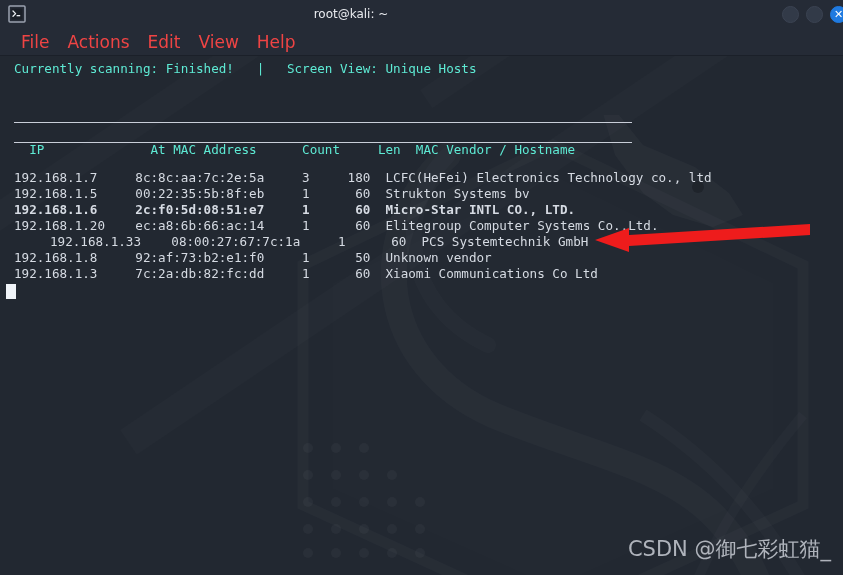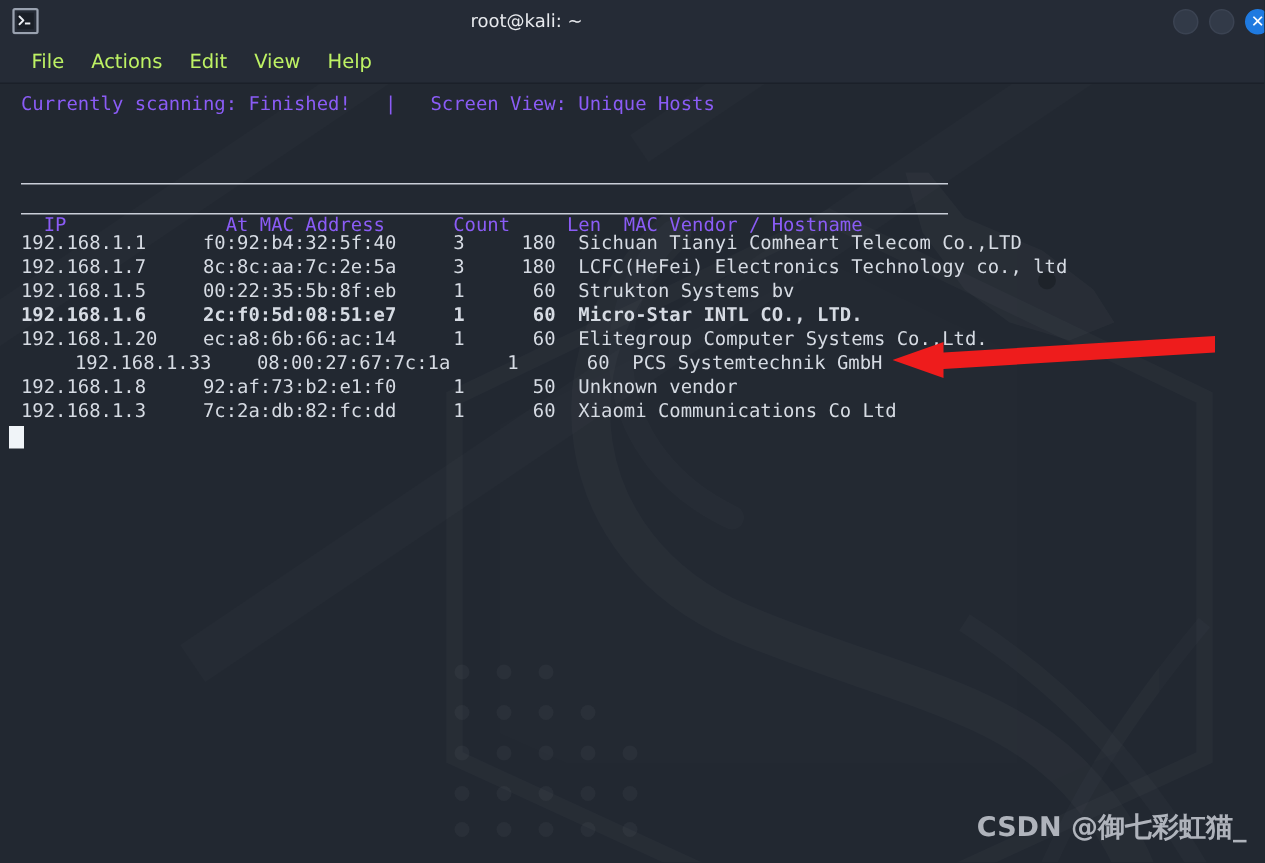--- a/index.html
+++ b/index.html
@@ -81,9 +81,9 @@
     padding-left:12px;
   }
   .menu-item {
-    color:#bef264;
-    font-family:"DejaVu Sans", sans-serif;
-    font-size:13px;
+    color:#ef4444;
+    font-family:"DejaVu Sans", sans-serif;
+    font-size:17px;
     padding:2px 9px;
     cursor:default;
     white-space:nowrap;

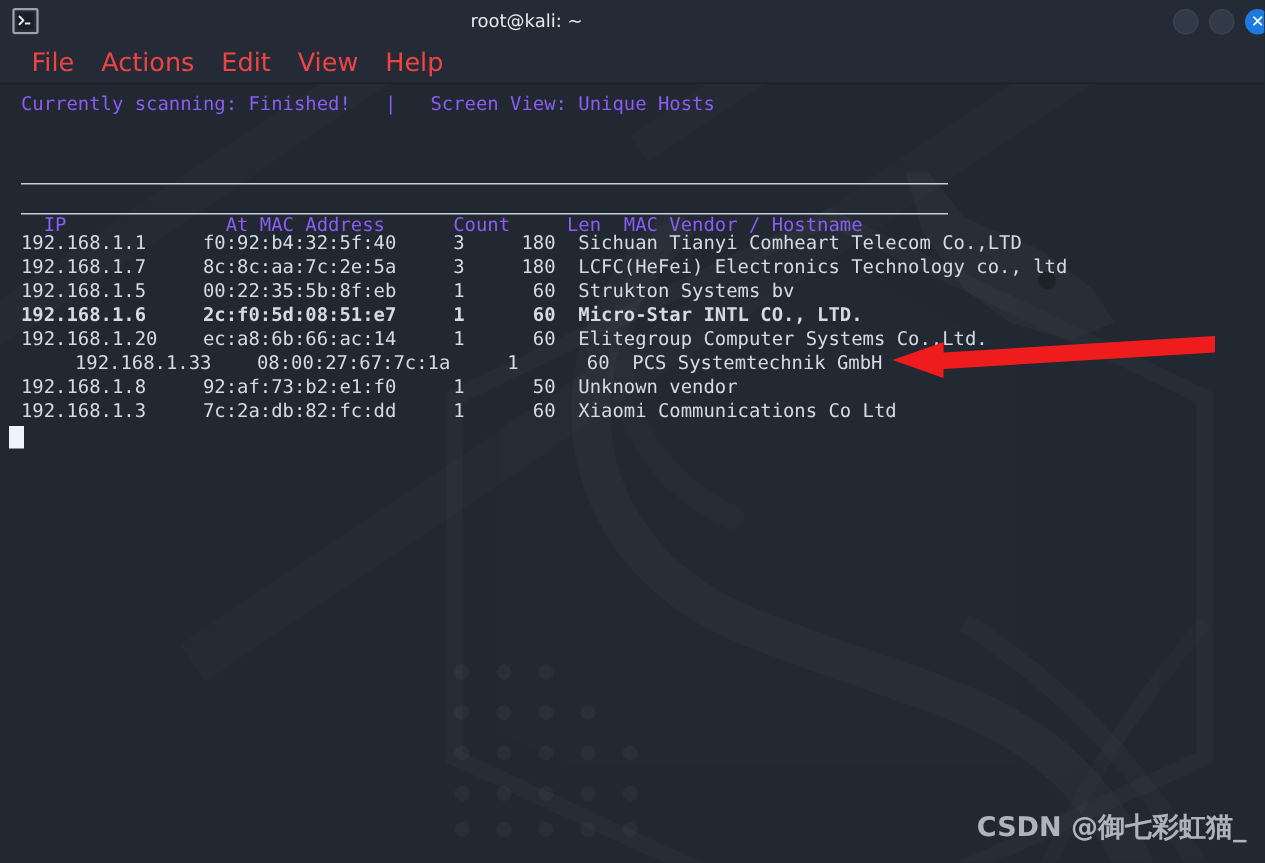--- a/index.html
+++ b/index.html
@@ -103,7 +103,7 @@
     position:absolute;
     left:14px;
     white-space:pre;
-    color:#8b5cf6;
+    color:#5eead4;
   }
   #hrule1, #hrule2 {
     position:absolute;

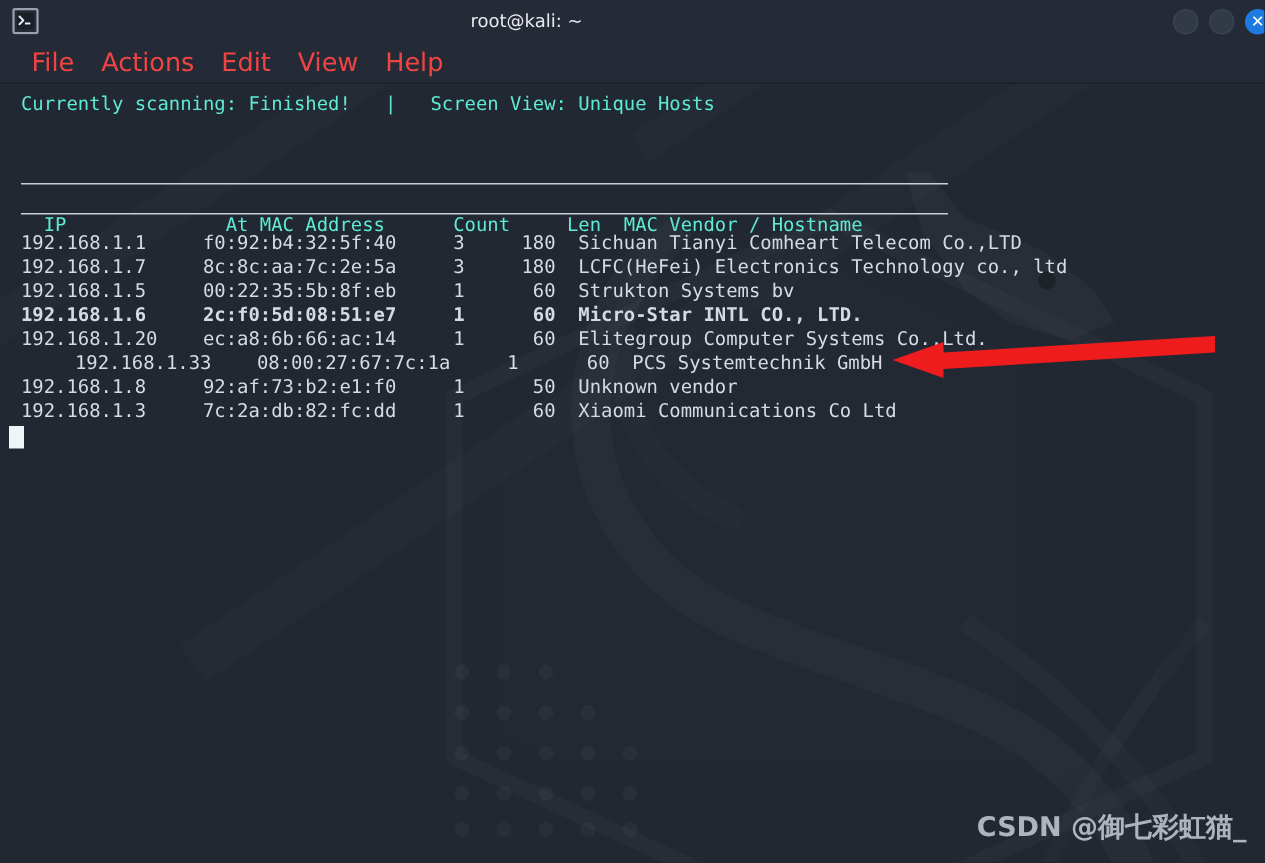--- a/index.html
+++ b/index.html
@@ -233,7 +233,6 @@
 
     <div id="hrule2"></div>
 
-    <div class="trow" style="top:97px;">192.168.1.1     f0:92:b4:32:5f:40     3     180  Sichuan Tianyi Comheart Telecom Co.,LTD</div>
     <div class="trow" style="top:113px;">192.168.1.7     8c:8c:aa:7c:2e:5a     3     180  LCFC(HeFei) Electronics Technology co., ltd</div>
     <div class="trow" style="top:129px;">192.168.1.5     00:22:35:5b:8f:eb     1      60  Strukton Systems bv</div>
     <div class="trow" style="top:145px;font-weight:bold;">192.168.1.6     2c:f0:5d:08:51:e7     1      60  Micro-Star INTL CO., LTD.</div>

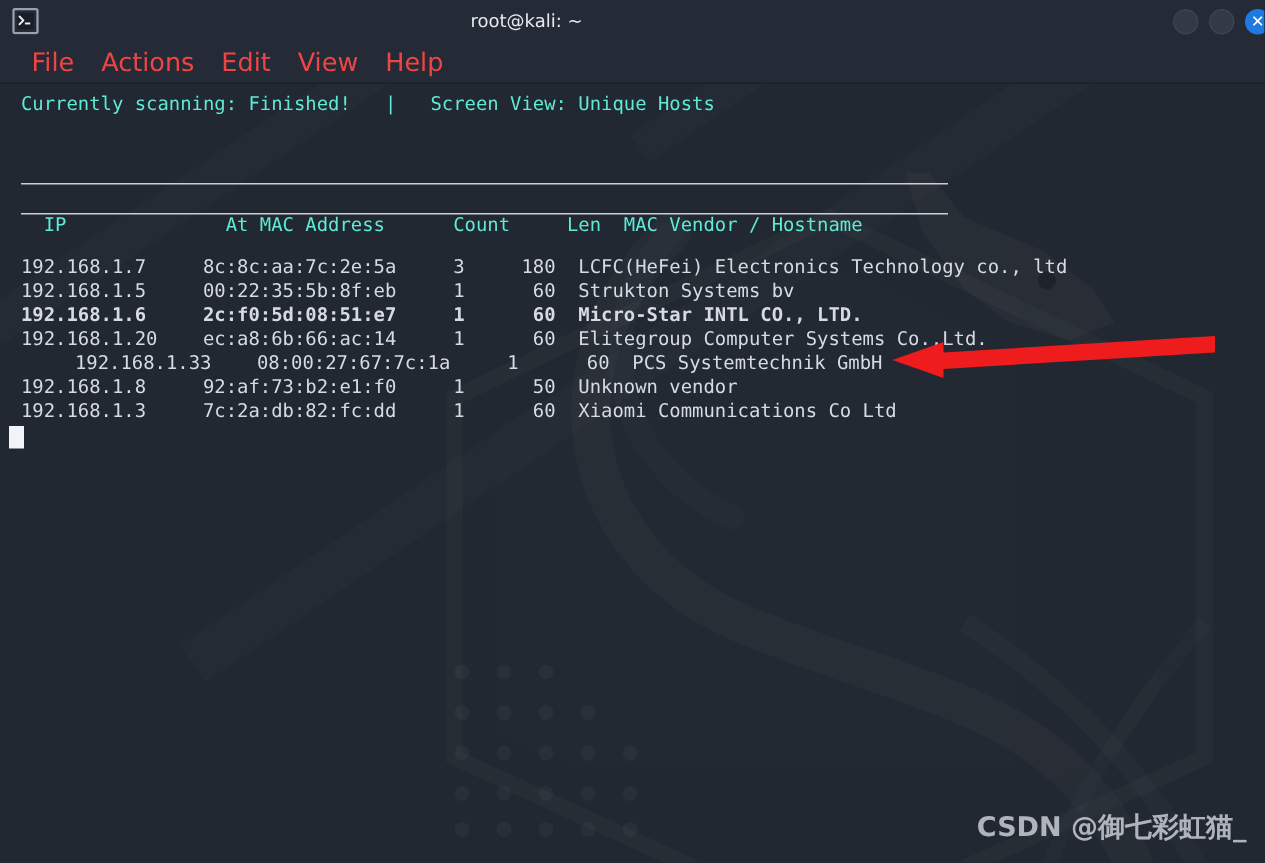--- a/index.html
+++ b/index.html
@@ -136,10 +136,9 @@
     right:12px; bottom:12px;
     color:#c8ccd4;
     font-family:"DejaVu Sans", sans-serif;
-    font-size:18px;
+    font-size:21px;
     opacity:.85;
     white-space:nowrap;
-    font-weight:bold;
   }
 </style>
 </head>

